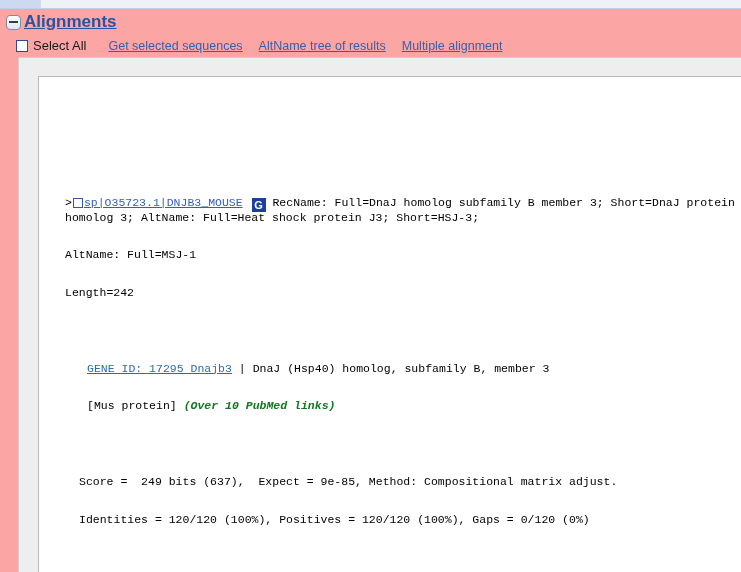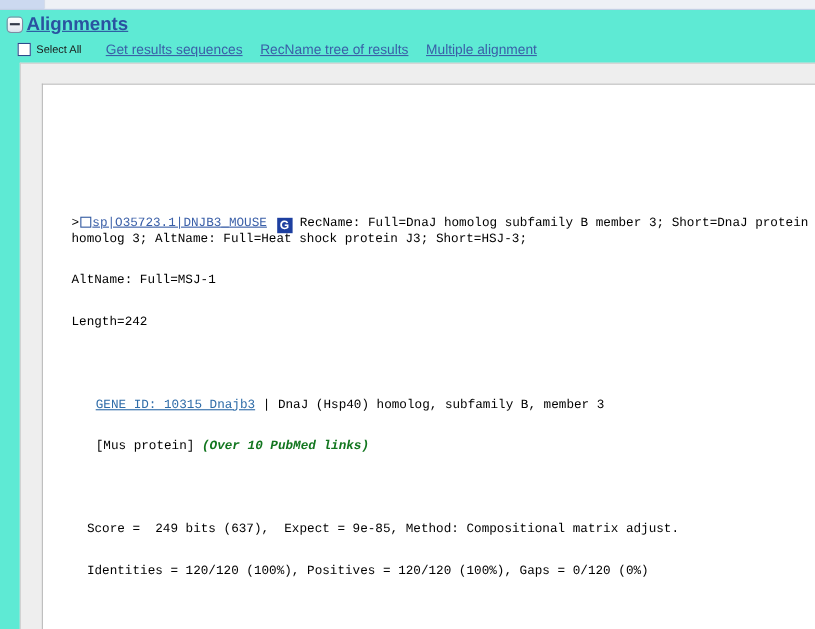--- a/index.html
+++ b/index.html
@@ -20,7 +20,7 @@
     position: relative;
     width: 741px;
     height: 572px;
-    background: #5eead4;
+    background: #fca5a5;
     box-sizing: border-box;
   }
   .topstrip {

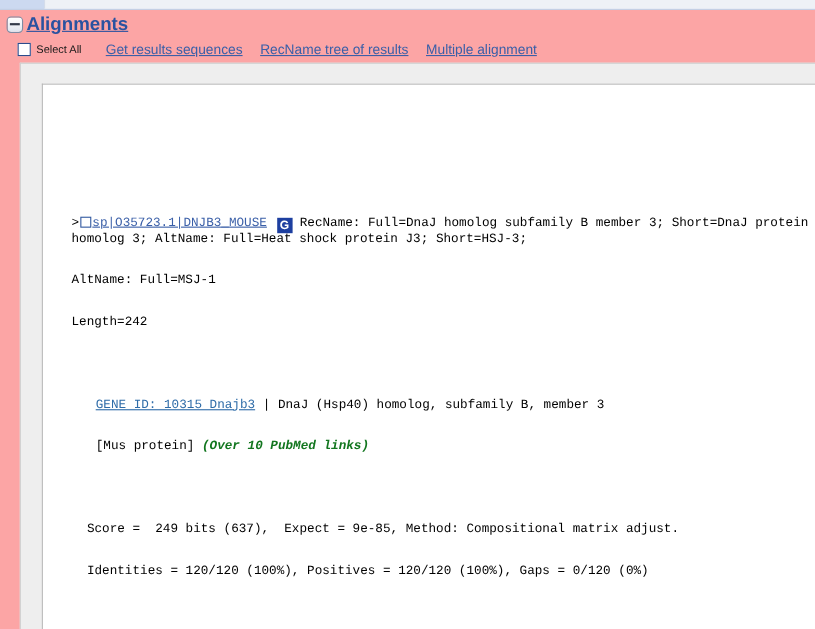--- a/index.html
+++ b/index.html
@@ -94,7 +94,7 @@
     cursor: pointer;
   }
   .selectall-label {
-    font-size: 10px;
+    font-size: 13px;
     color: #1a1a1a;
   }
   .hdr-links {

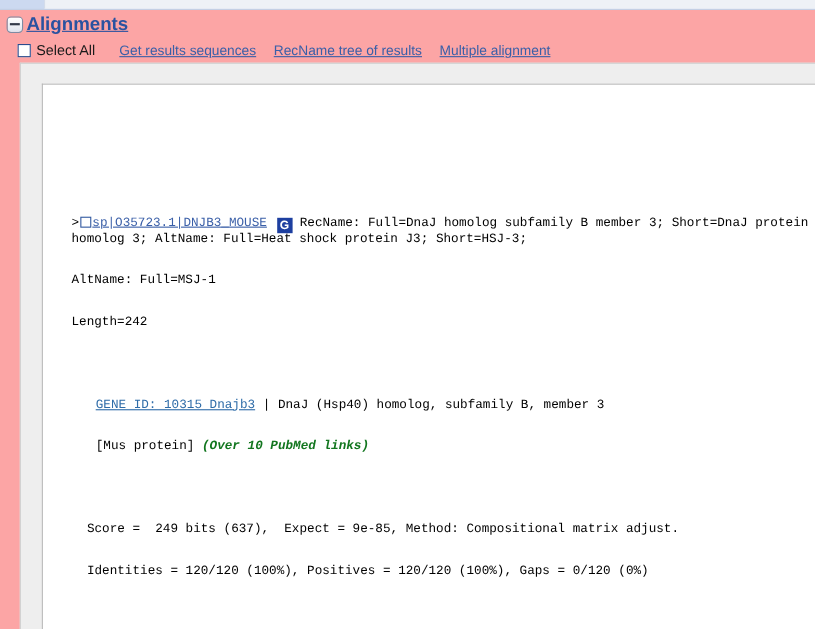--- a/index.html
+++ b/index.html
@@ -221,7 +221,7 @@
       <span class="selectall-label">Select All</span>
     </span>
     <span class="hdr-links">
-      <a>Get results sequences</a>
+      <a>Get selected sequences</a>
       <a>RecName tree of results</a>
       <a>Multiple alignment</a>
     </span>

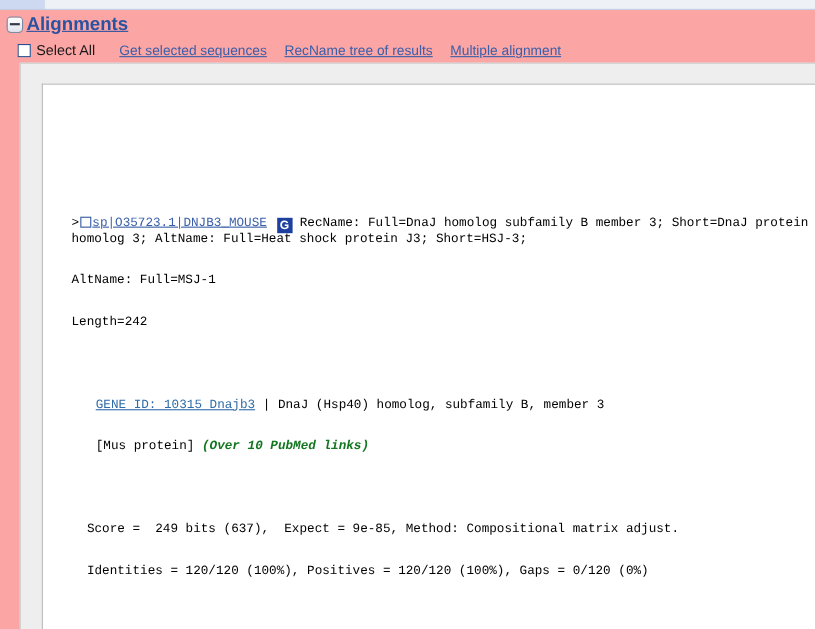--- a/index.html
+++ b/index.html
@@ -222,7 +222,7 @@
     </span>
     <span class="hdr-links">
       <a>Get selected sequences</a>
-      <a>RecName tree of results</a>
+      <a>AltName tree of results</a>
       <a>Multiple alignment</a>
     </span>
   </div>

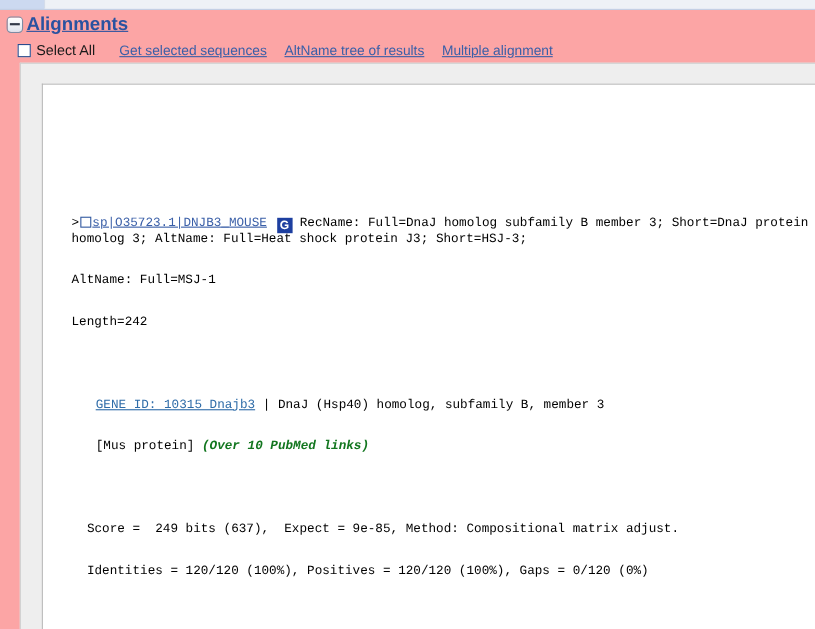--- a/index.html
+++ b/index.html
@@ -238,7 +238,7 @@
           <div>AltName: Full=MSJ-1</div>
           <div class="len">Length=242</div>
           <div class="blankline"></div>
-          <div class="gene-block"><span class="gene-link">GENE ID: 10315 Dnajb3</span> <span>| DnaJ (Hsp40) homolog, subfamily B, member 3</span></div>
+          <div class="gene-block"><span class="gene-link">GENE ID: 17295 Dnajb3</span> <span>| DnaJ (Hsp40) homolog, subfamily B, member 3</span></div>
           <div class="gene-block"><span>[Mus protein]</span> <span class="pubmed">(Over 10 PubMed links)</span></div>
           <div class="blankline"></div>
           <div class="stats">Score =  249 bits (637),  Expect = 9e-85, Method: Compositional matrix adjust.</div>

